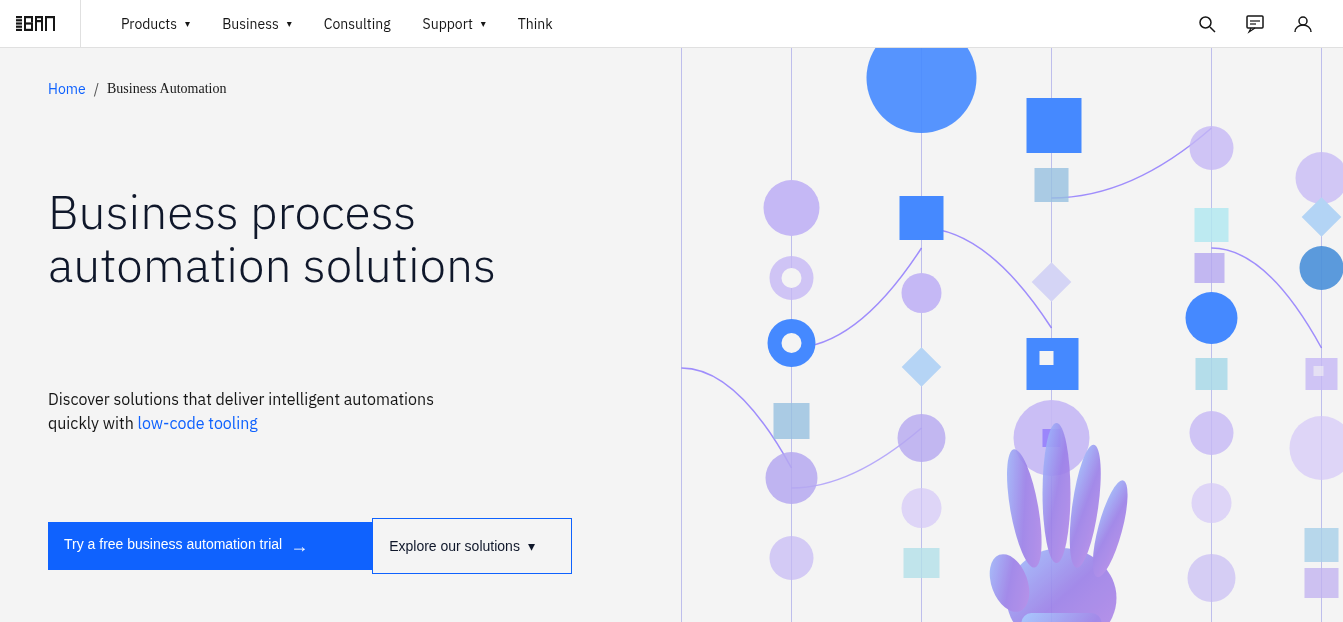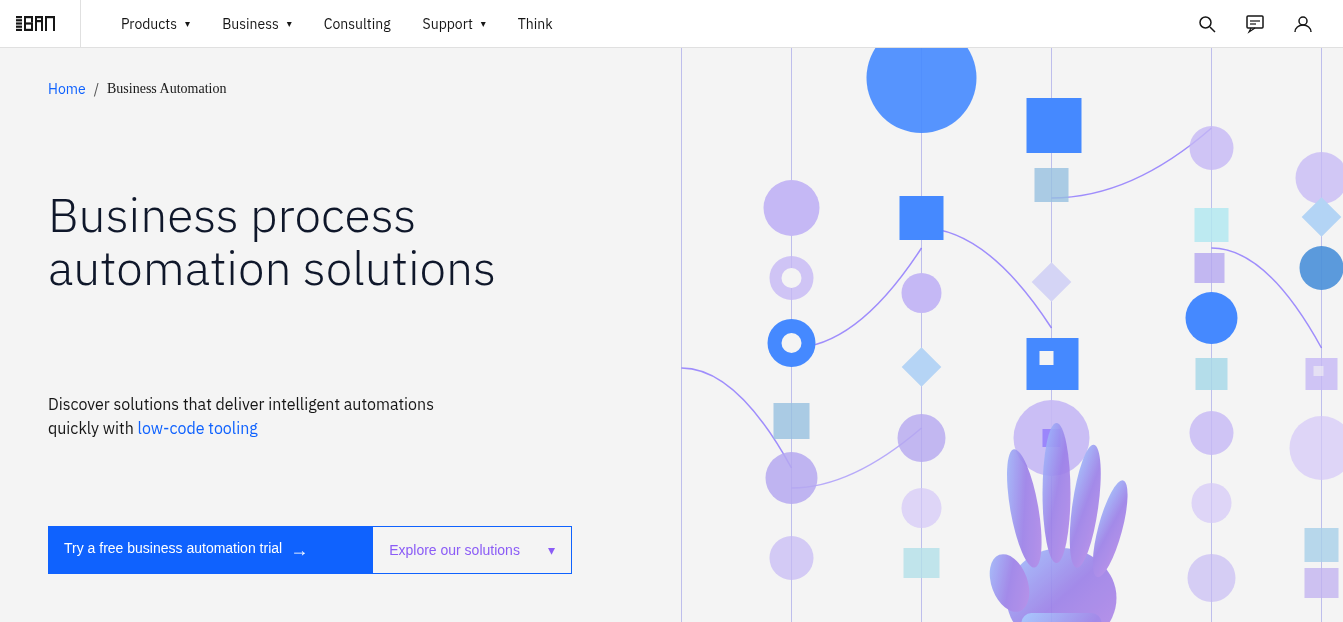--- a/index.html
+++ b/index.html
@@ -62,10 +62,10 @@
     }
     .btn-secondary {
       display: flex; align-items: center; gap: 8px;
-      background: transparent; color: #8b5cf6;
+      background: transparent; color: #0f172a;
       padding: 14px 16px; font-size: 14px; font-weight: 400;
       border: 1px solid #0f62fe; cursor: pointer; min-width: 200px;
-      justify-content: space-between; height: 48px;
+      justify-content: flex-start; height: 56px;
     }
 
     

